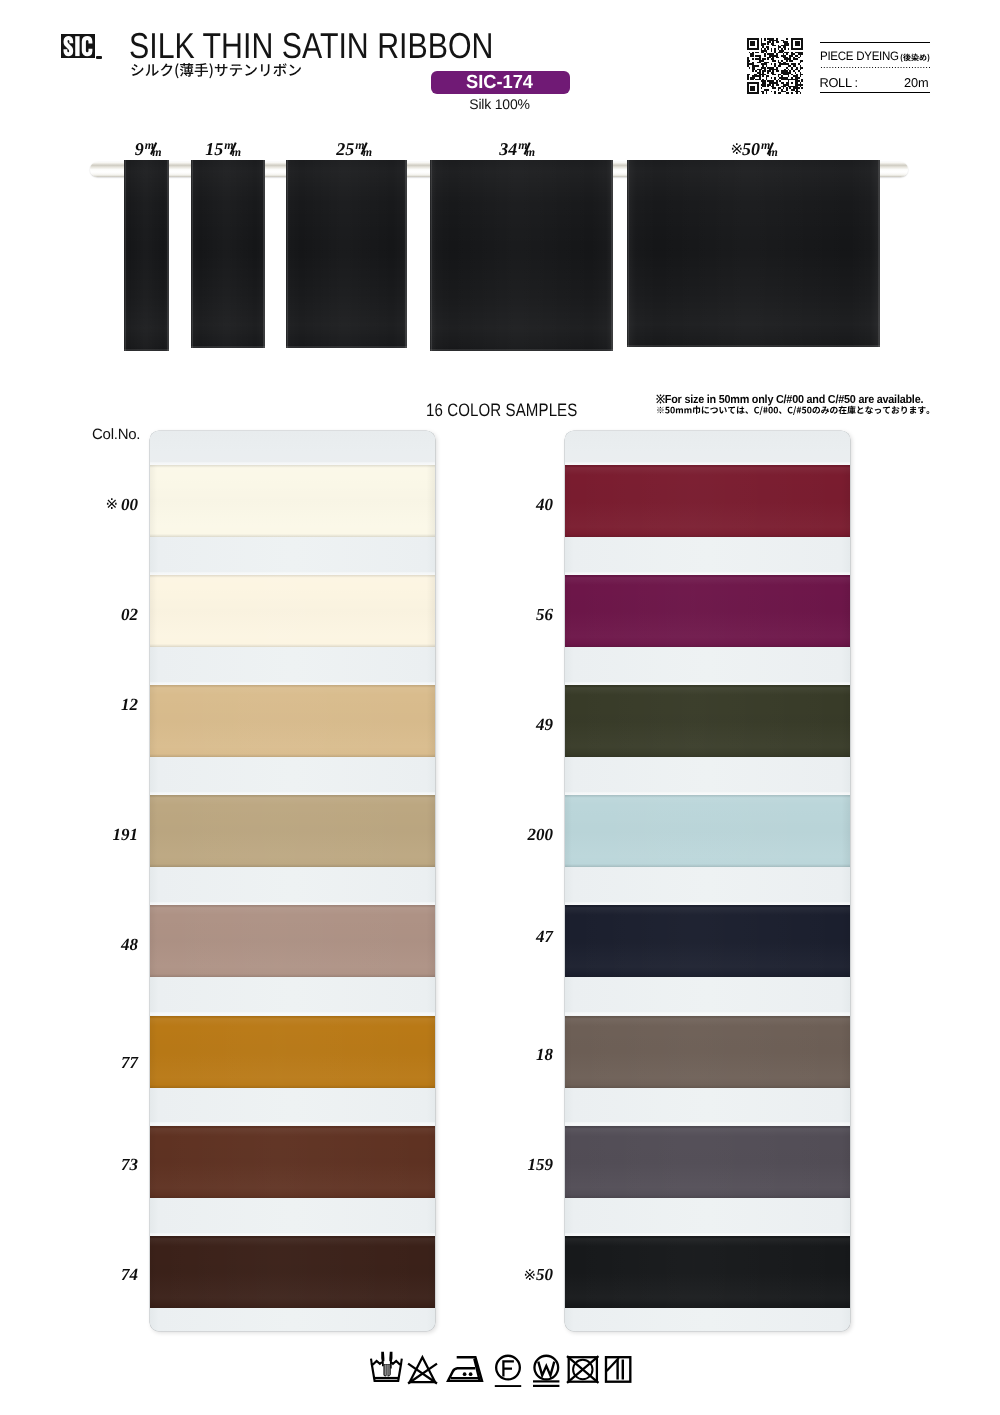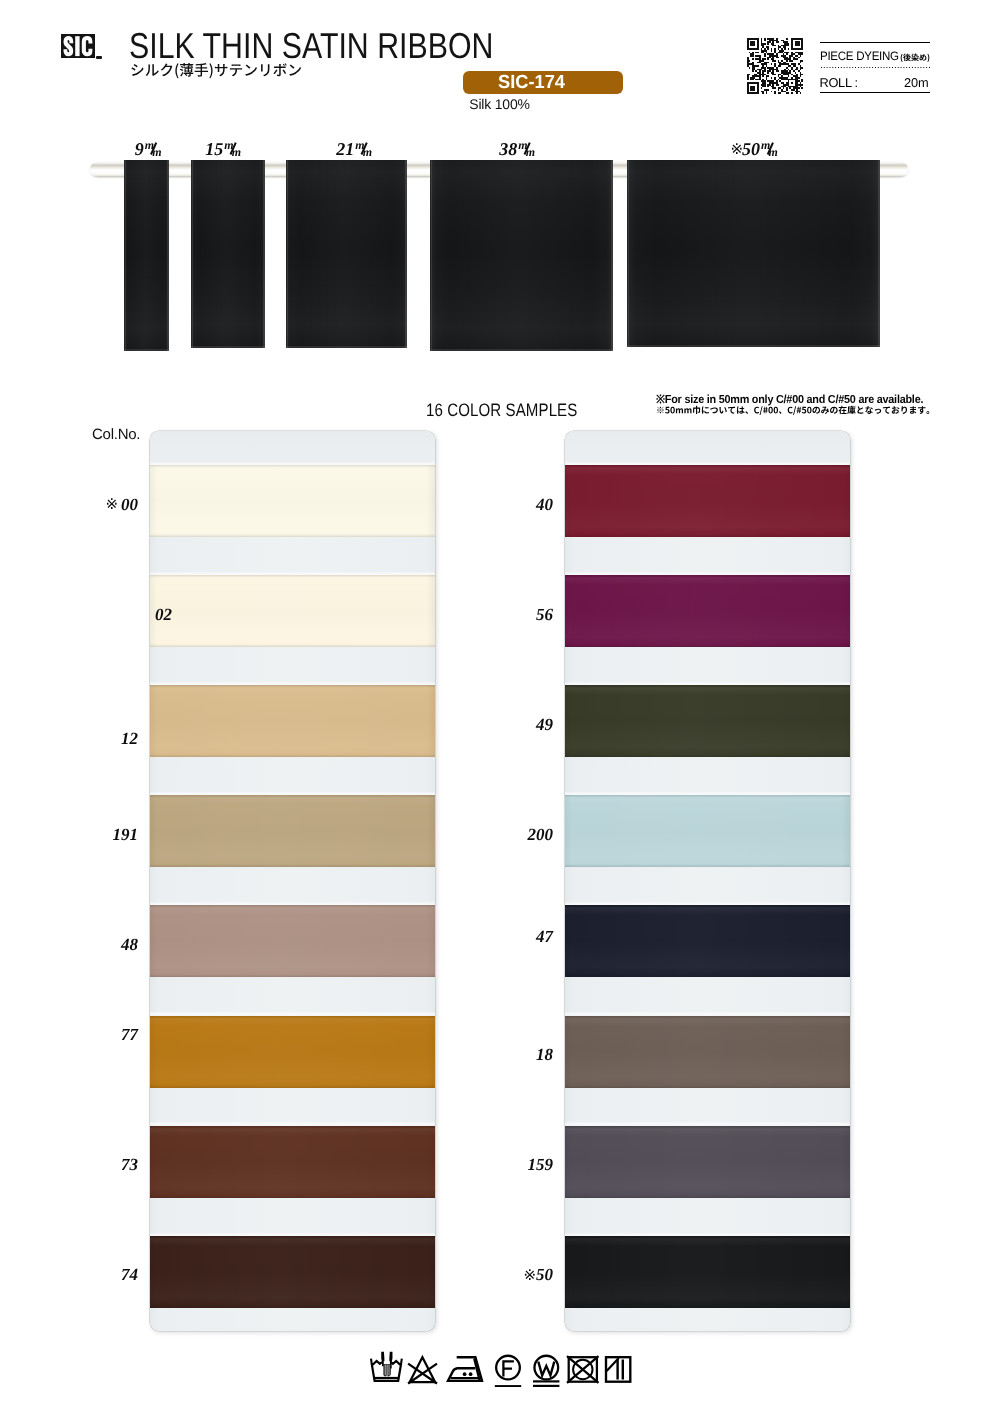--- a/index.html
+++ b/index.html
@@ -17,8 +17,8 @@
   font-weight:400;line-height:36px;white-space:nowrap;color:#141414;
   transform:scaleX(0.842);transform-origin:left top;}
 #subtitle{left:130px;top:59px;}
-#badge{left:431px;top:71px;width:160px;height:23px;background:#a16207;
-  border-radius:6px;margin-left:32px;}
+#badge{left:431px;top:71px;width:139px;height:23px;background:#701a75;
+  border-radius:6px;}
 #badge-text{position:absolute;left:0;top:0;width:137px;height:23px;
   display:flex;align-items:center;justify-content:center;
   color:#fff;font-size:19px;font-weight:bold;letter-spacing:0px;line-height:1;

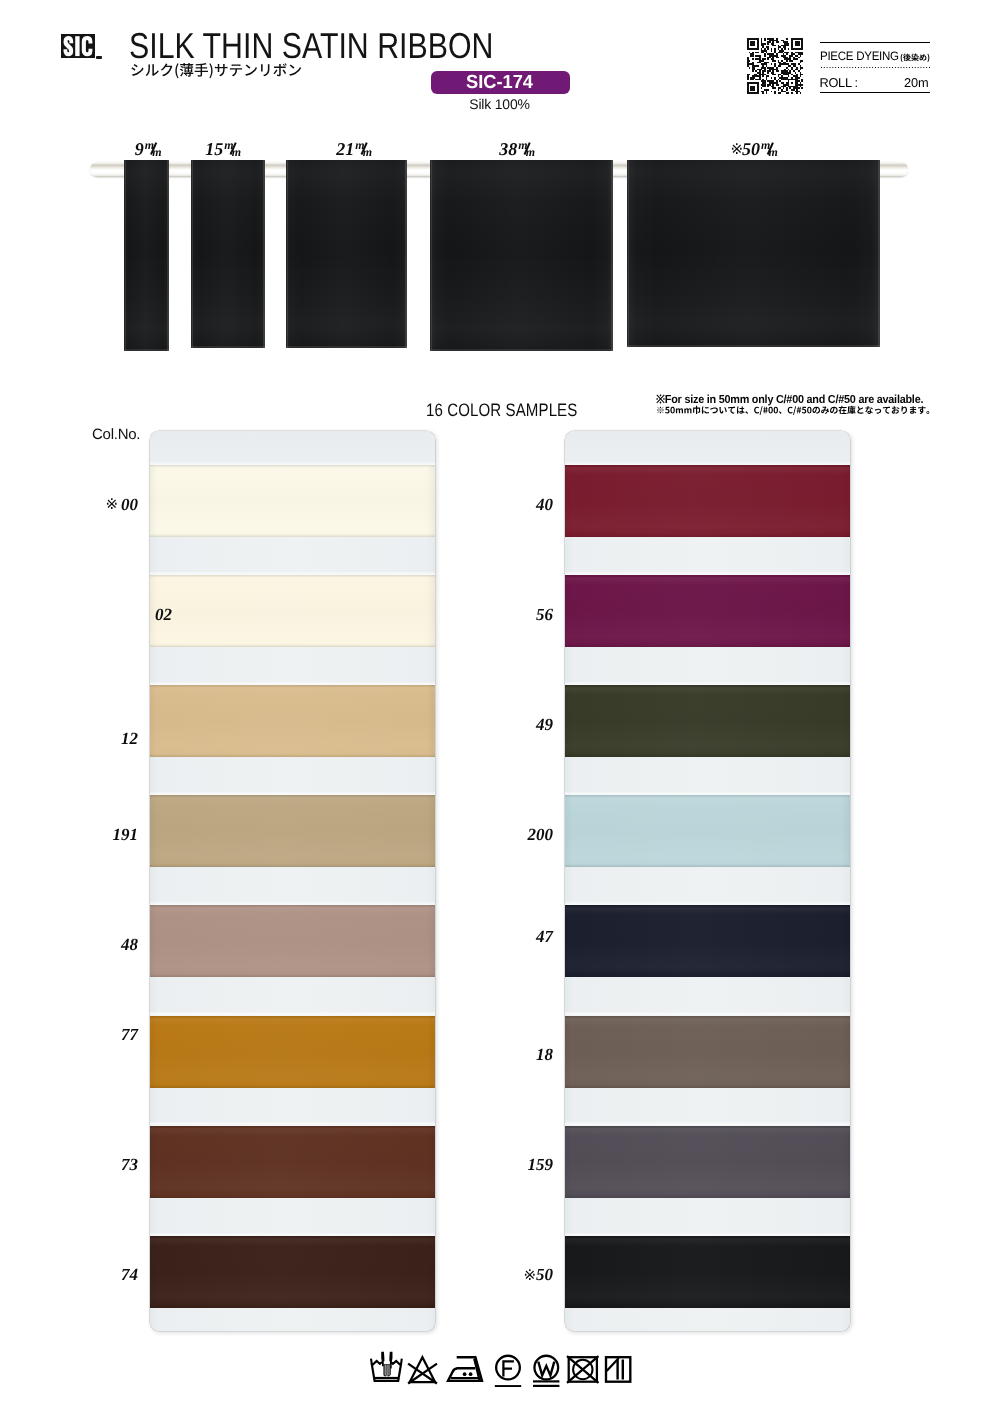--- a/index.html
+++ b/index.html
@@ -485,7 +485,7 @@
   <div class="edge-r"></div>
   <div class="selvedge"></div>
 </div>
-<div class="wlabel" style="left:355px"><span class="num">21</span><span class="frac"><span class="unit">m</span><span class="slash"></span><span class="unit2">m</span></span></div>
+<div class="wlabel" style="left:355px"><span class="num">25</span><span class="frac"><span class="unit">m</span><span class="slash"></span><span class="unit2">m</span></span></div>
 <div class="ribbon" style="left:430px;width:183px;height:191px">
   <div class="sheen"></div>
   <div class="sheen2"></div>

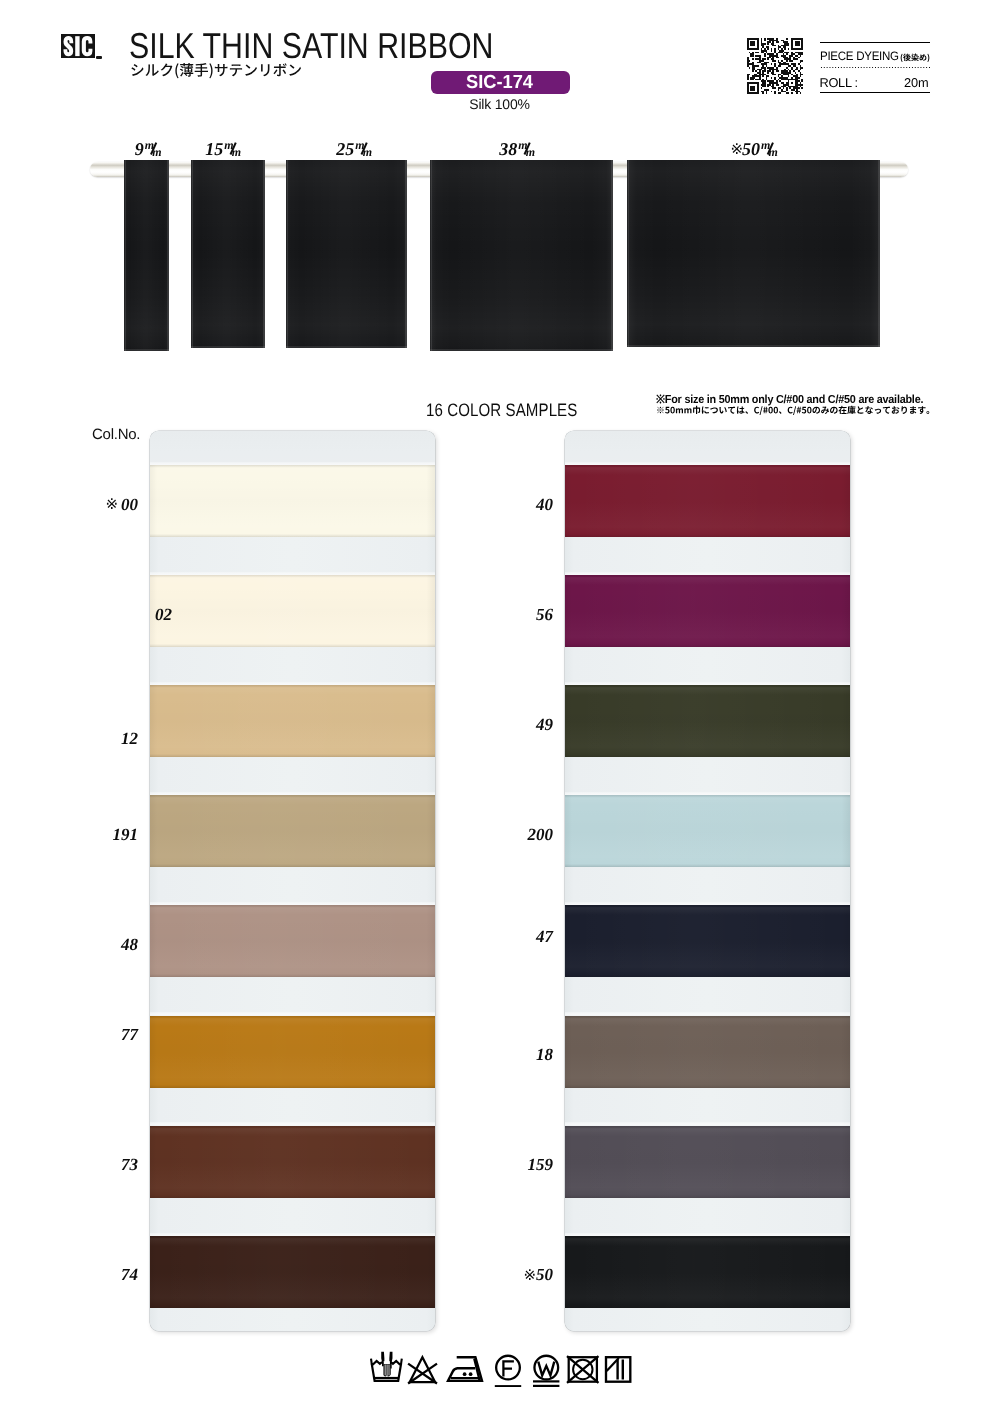--- a/index.html
+++ b/index.html
@@ -493,7 +493,7 @@
   <div class="edge-r"></div>
   <div class="selvedge"></div>
 </div>
-<div class="wlabel" style="left:518px"><span class="num">38</span><span class="frac"><span class="unit">m</span><span class="slash"></span><span class="unit2">m</span></span></div>
+<div class="wlabel" style="left:518px"><span class="num">34</span><span class="frac"><span class="unit">m</span><span class="slash"></span><span class="unit2">m</span></span></div>
 <div class="ribbon" style="left:627px;width:253px;height:187px">
   <div class="sheen"></div>
   <div class="sheen2"></div>

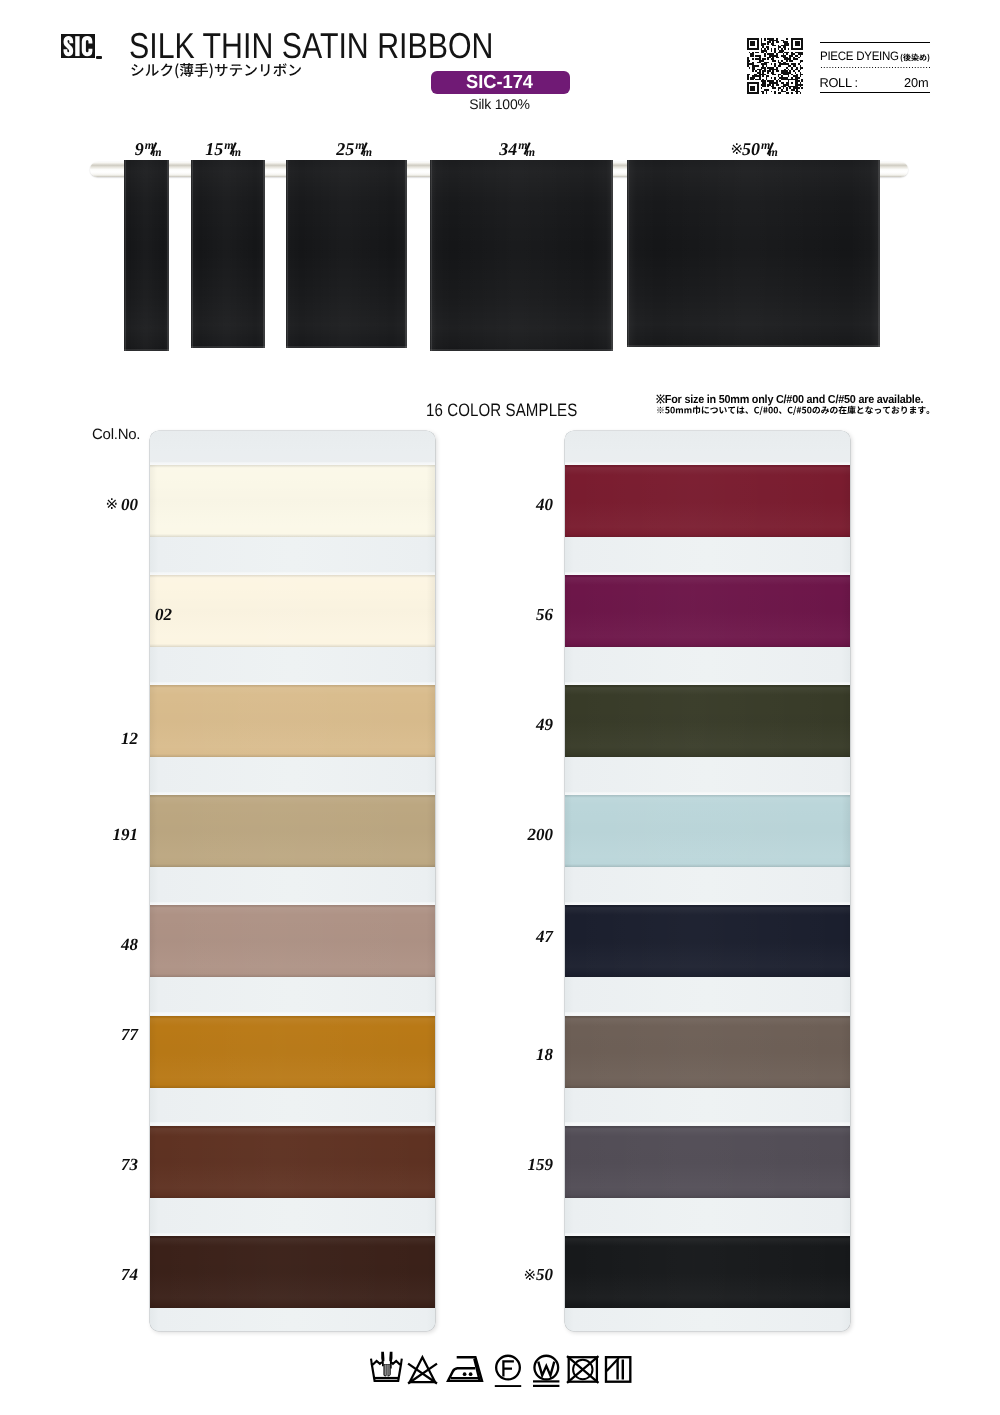--- a/index.html
+++ b/index.html
@@ -600,7 +600,7 @@
       </div>
     </div>
 <div class="abs code" style="right:862px;top:497.5px"><span class="mk">※ </span><span>00</span></div>
-<div class="abs code" style="right:828px;top:607.6px"><span>02</span></div>
+<div class="abs code" style="right:862px;top:607.6px"><span>02</span></div>
 <div class="abs code" style="right:862px;top:732px"><span>12</span></div>
 <div class="abs code" style="right:862px;top:827.8px"><span>191</span></div>
 <div class="abs code" style="right:862px;top:937.9px"><span>48</span></div>

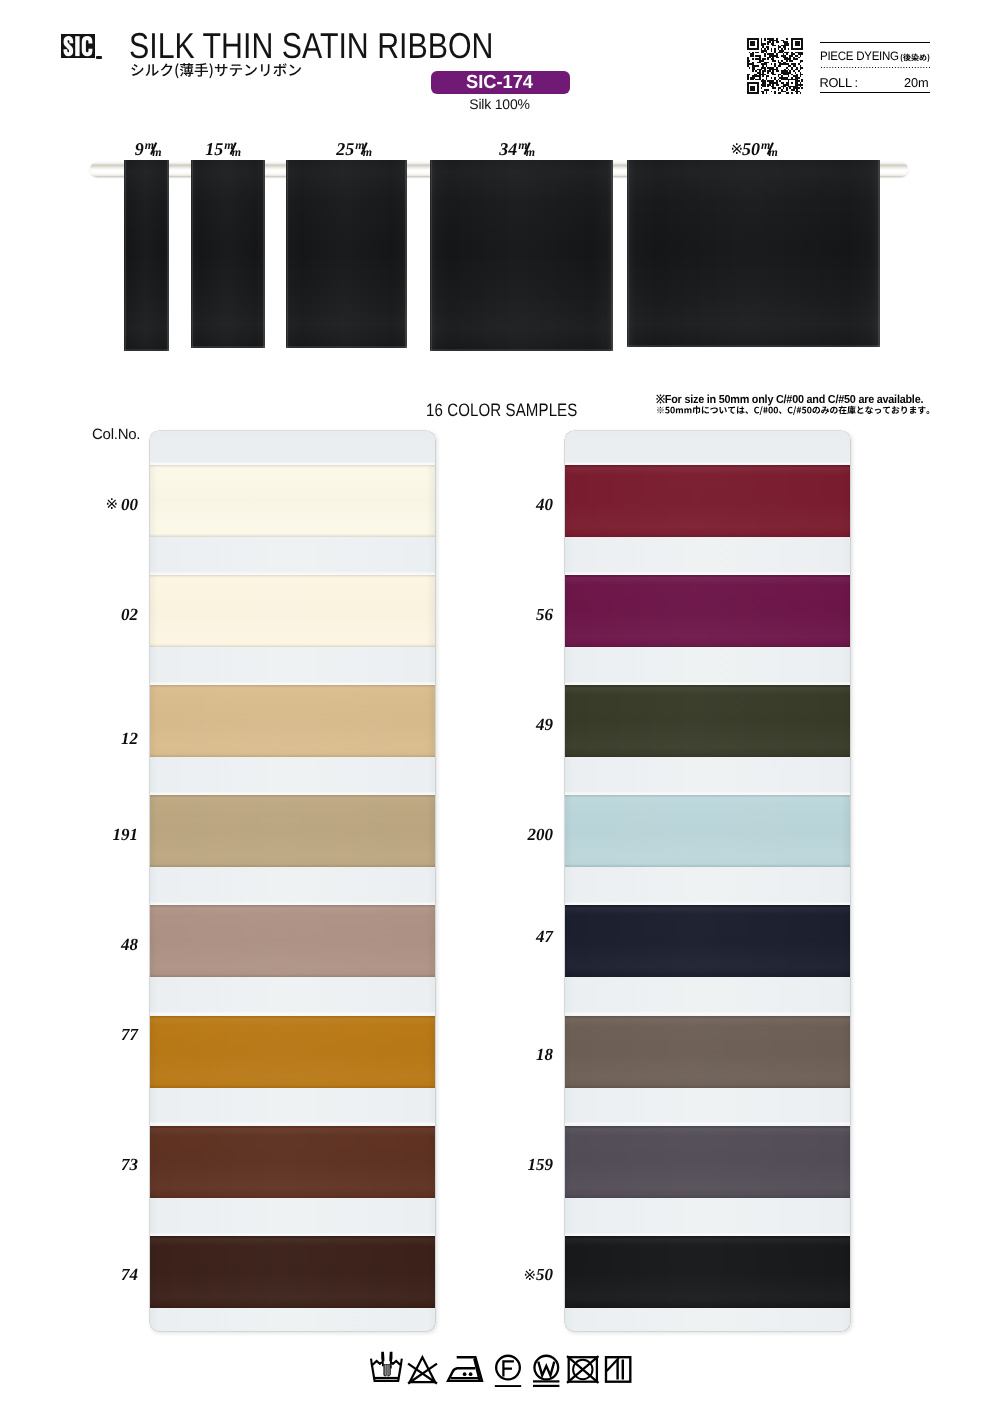--- a/index.html
+++ b/index.html
@@ -601,7 +601,7 @@
     </div>
 <div class="abs code" style="right:862px;top:497.5px"><span class="mk">※ </span><span>00</span></div>
 <div class="abs code" style="right:862px;top:607.6px"><span>02</span></div>
-<div class="abs code" style="right:862px;top:732px"><span>12</span></div>
+<div class="abs code" style="right:862px;top:698px"><span>12</span></div>
 <div class="abs code" style="right:862px;top:827.8px"><span>191</span></div>
 <div class="abs code" style="right:862px;top:937.9px"><span>48</span></div>
 <div class="abs code" style="right:862px;top:1028px"><span>77</span></div>

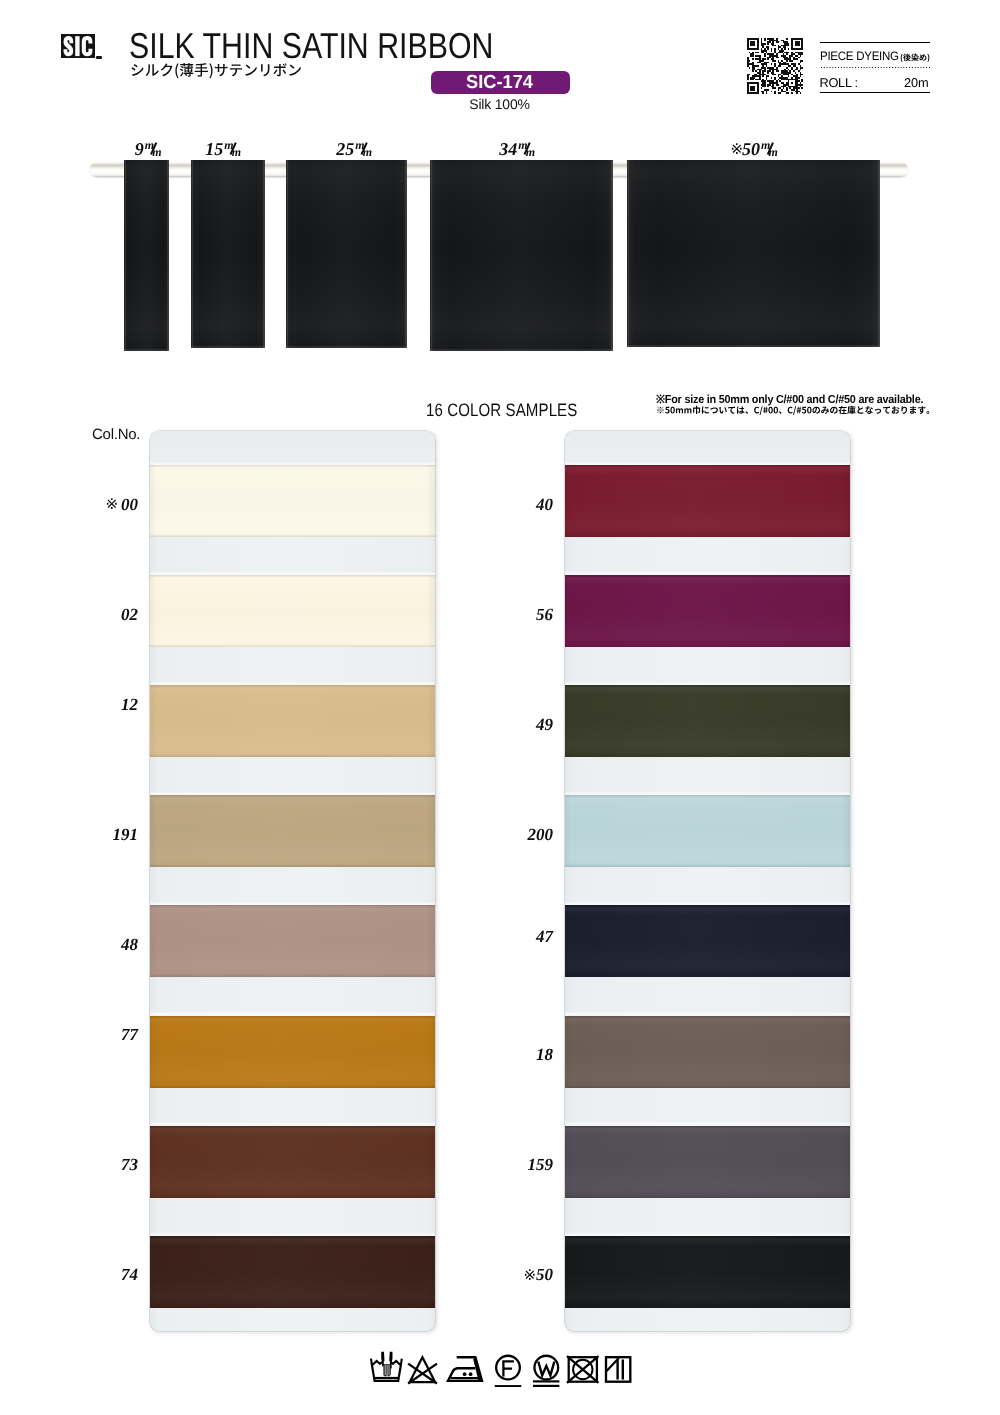--- a/index.html
+++ b/index.html
@@ -604,7 +604,7 @@
 <div class="abs code" style="right:862px;top:698px"><span>12</span></div>
 <div class="abs code" style="right:862px;top:827.8px"><span>191</span></div>
 <div class="abs code" style="right:862px;top:937.9px"><span>48</span></div>
-<div class="abs code" style="right:862px;top:1028px"><span>77</span></div>
+<div class="abs code" style="right:862px;top:1056px"><span>77</span></div>
 <div class="abs code" style="right:862px;top:1158.1px"><span>73</span></div>
 <div class="abs code" style="right:862px;top:1268.1999999999998px"><span>74</span></div>
 <div class="abs code" style="right:447px;top:497.5px"><span>40</span></div>

